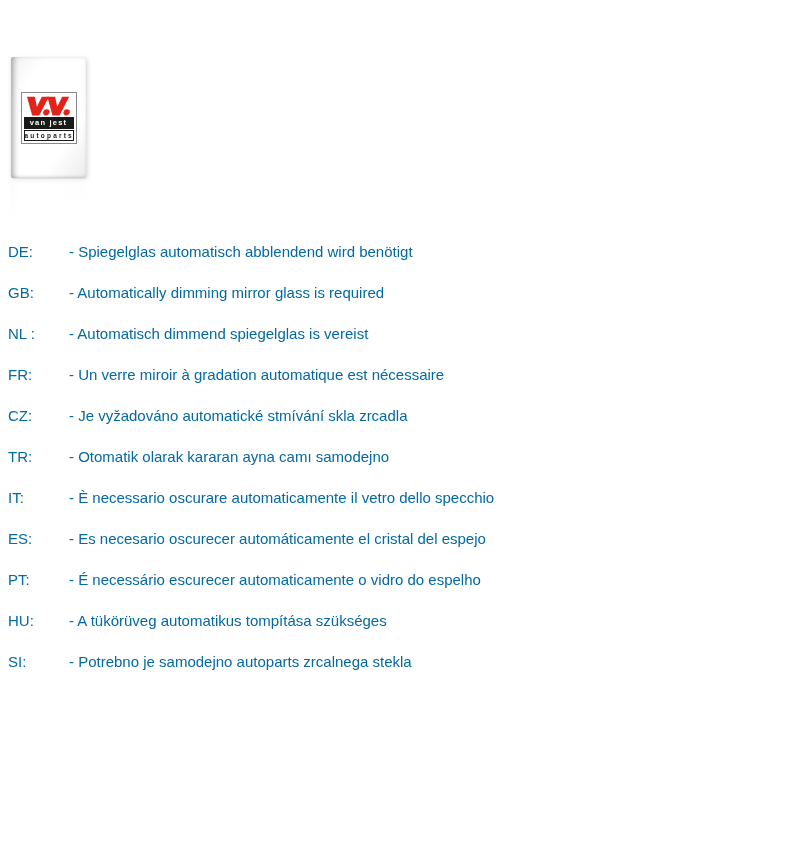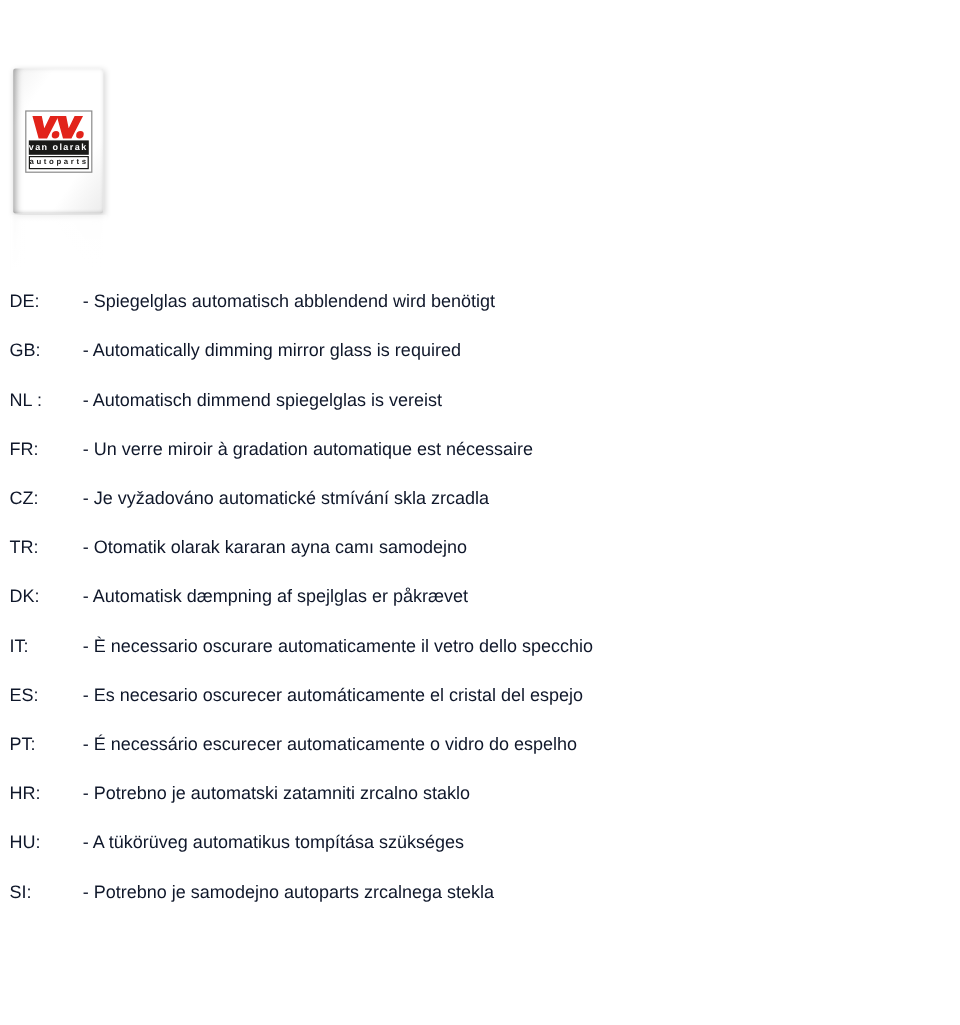--- a/index.html
+++ b/index.html
@@ -139,7 +139,7 @@
         <circle cx="53.5" cy="21" r="4"></circle>
       </g>
     </svg>
-    <div class="vw-name">van olarak</div>
+    <div class="vw-name">van jest</div>
     <div class="vw-sub">autoparts</div>
   </div>
 </div>

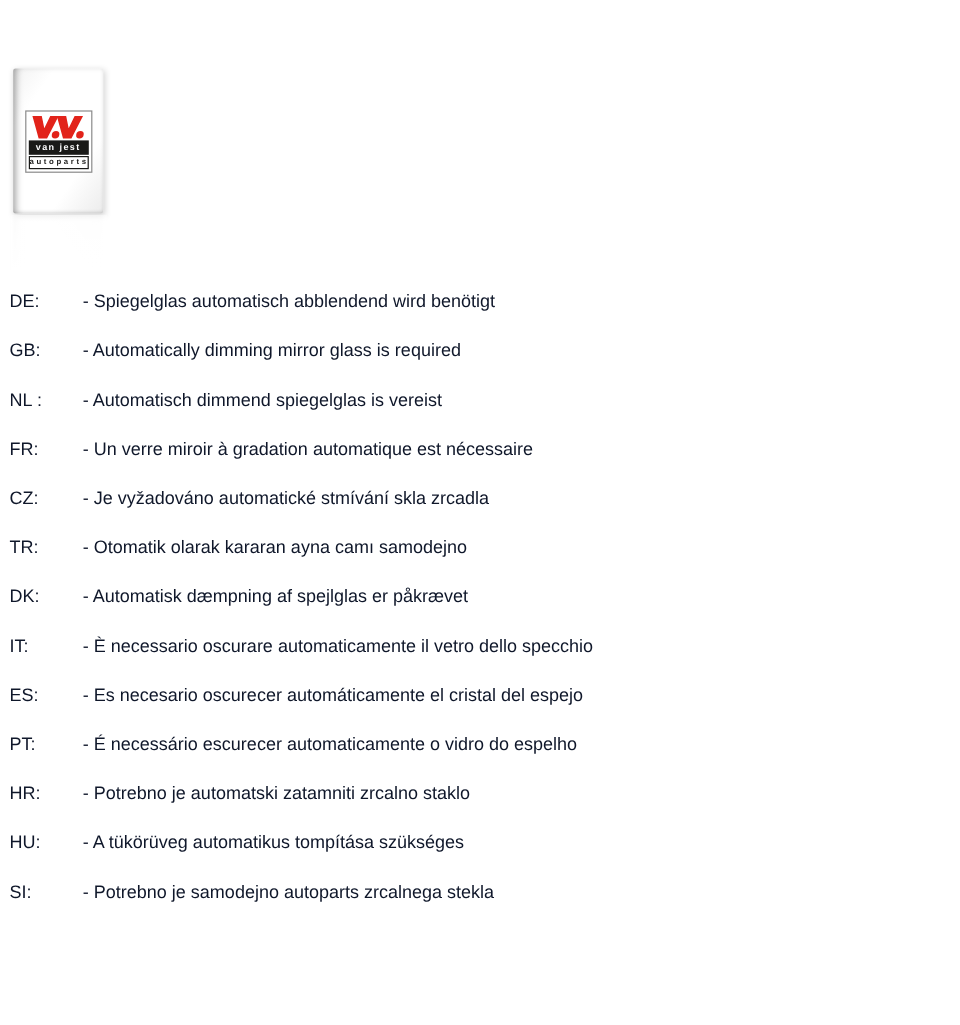--- a/index.html
+++ b/index.html
@@ -115,7 +115,7 @@
     height: 41px;
     line-height: 41px;
     font-size: 15px;
-    color: #0f172a;
+    color: #0369a1;
     white-space: nowrap;
   }
   .t-code {

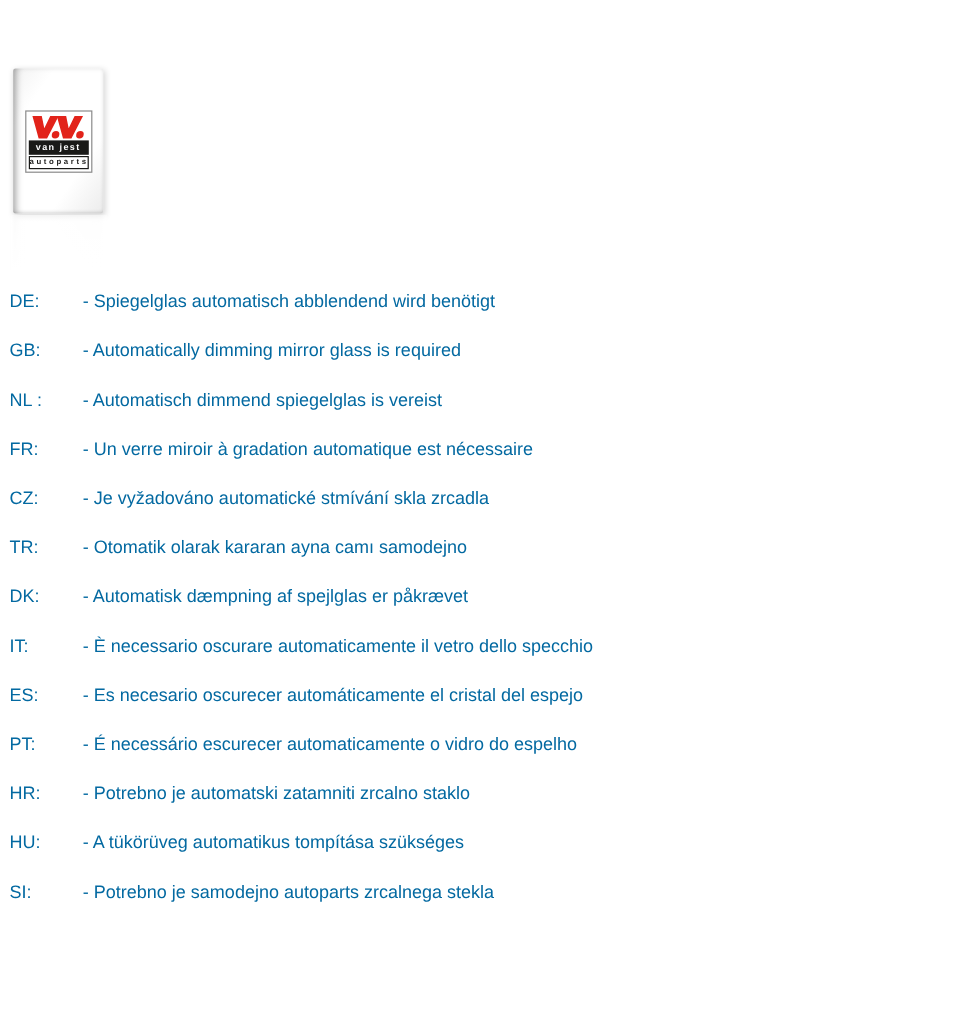--- a/index.html
+++ b/index.html
@@ -185,10 +185,6 @@
     <span class="t-text">- Otomatik olarak kararan ayna camı samodejno</span>
   </div>
 
-  <div class="t-row">
-    <span class="t-code">DK:</span>
-    <span class="t-text">- Automatisk dæmpning af spejlglas er påkrævet</span>
-  </div>
 
   <div class="t-row">
     <span class="t-code">IT:</span>

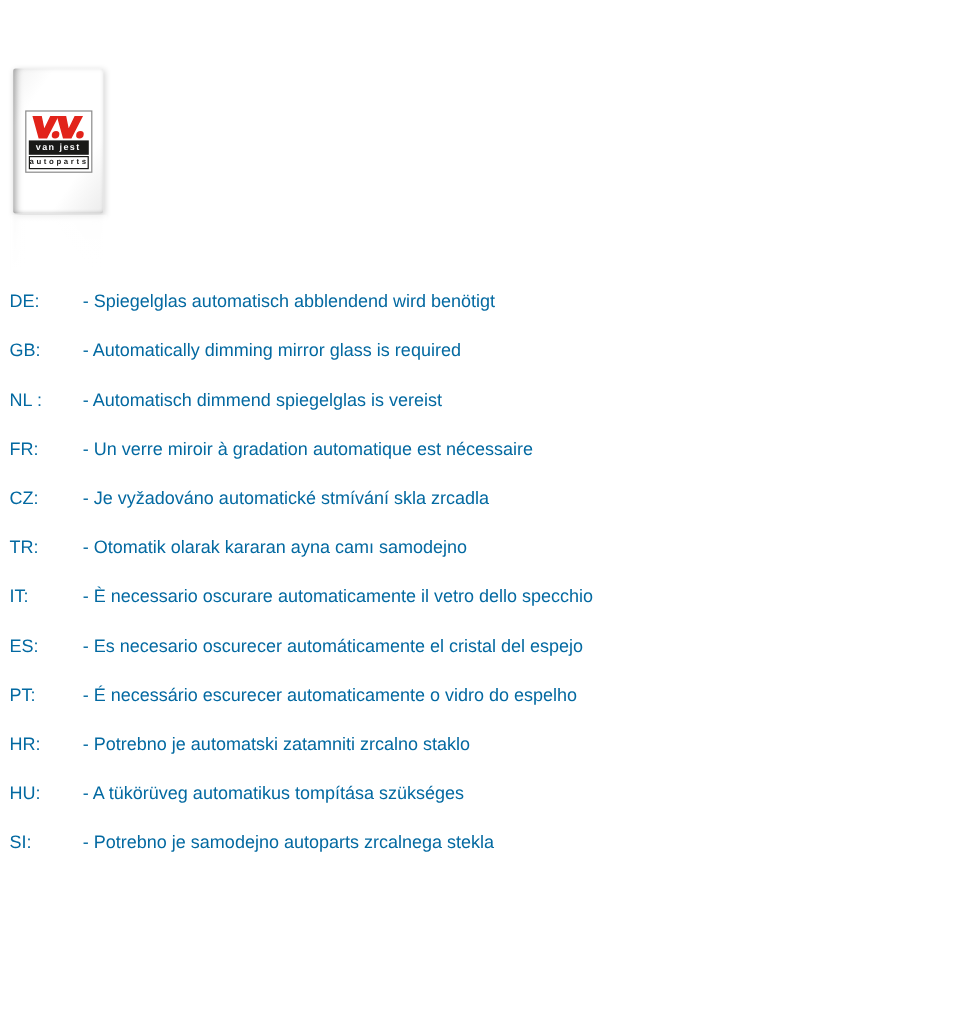--- a/index.html
+++ b/index.html
@@ -201,10 +201,6 @@
     <span class="t-text">- É necessário escurecer automaticamente o vidro do espelho</span>
   </div>
 
-  <div class="t-row">
-    <span class="t-code">HR:</span>
-    <span class="t-text">- Potrebno je automatski zatamniti zrcalno staklo</span>
-  </div>
 
   <div class="t-row">
     <span class="t-code">HU:</span>

